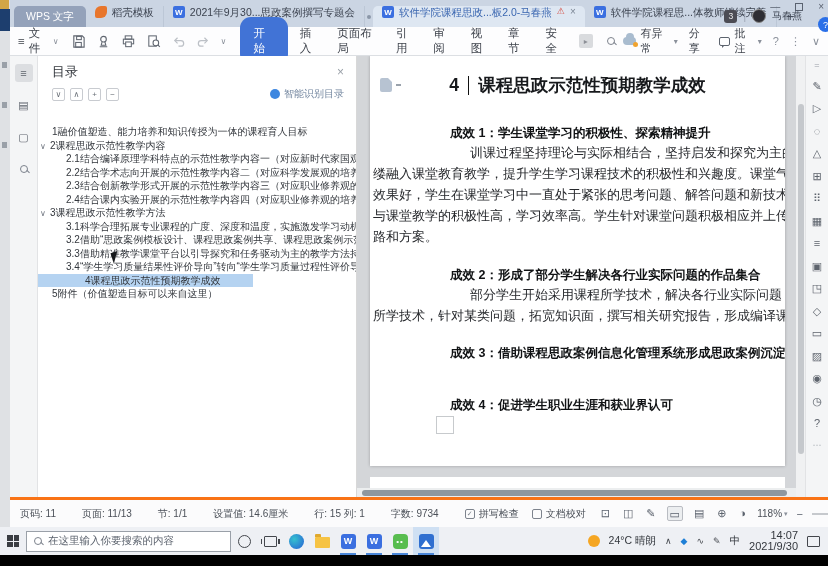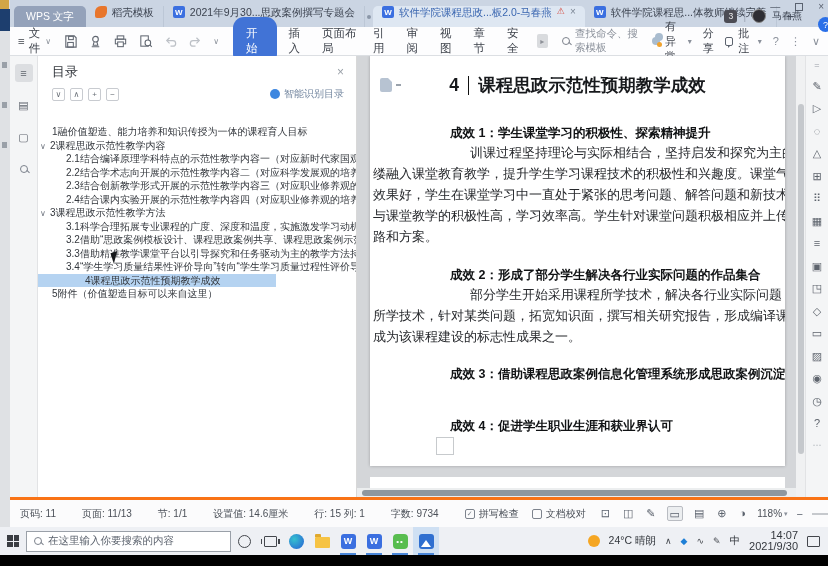--- a/index.html
+++ b/index.html
@@ -260,7 +260,6 @@
       <div class="graybtn">▸</div>
       <div class="findbox">
         <span class="mag"></span>
-        <span>查找命令、搜索模板</span>
       </div>
       <div class="tbright">
         <span style="display:flex;align-items:center;gap:5px">

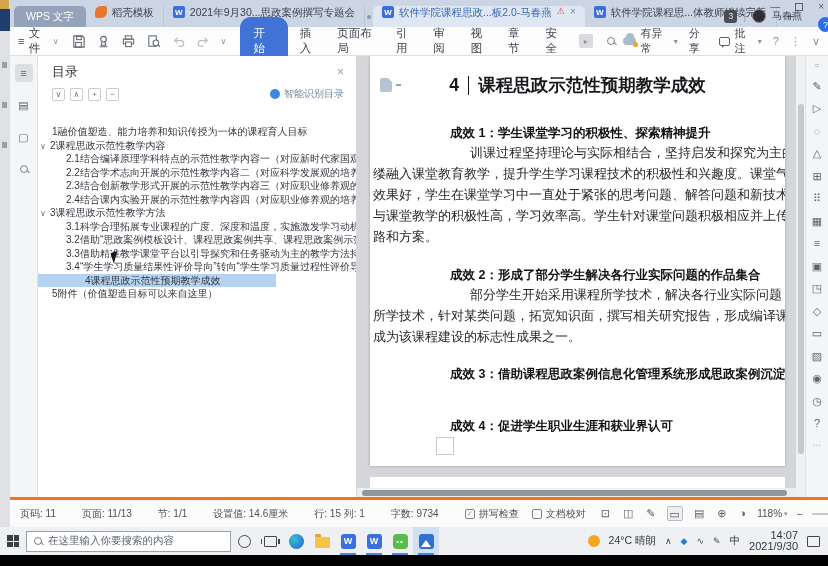--- a/index.html
+++ b/index.html
@@ -76,7 +76,7 @@
   .ti.l0{padding-left:2px;}
   .ti.l2{padding-left:28px;}
   .ti .arr{display:inline-block;width:10px;color:#707680;font-size:8px;}
-  .ti.selected{background:#b5d3f1;width:238px;padding-left:47px;}
+  .ti.selected{background:#b5d3f1;width:215px;padding-left:47px;}
   .cursorA{position:absolute;left:74px;top:196px;width:0;height:0;border-top:11px solid #15171a;
            border-right:7px solid transparent;transform:rotate(-18deg);}
   

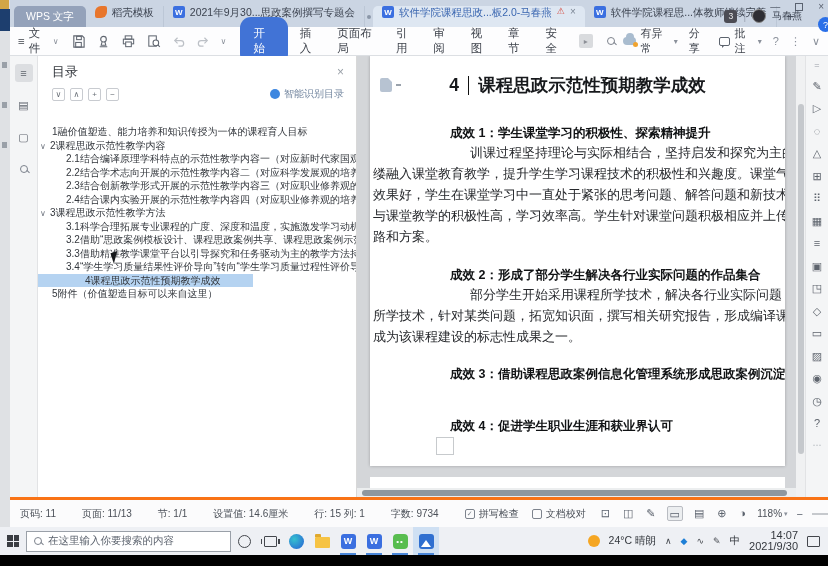--- a/index.html
+++ b/index.html
@@ -343,7 +343,6 @@
           <div class="h2">成效 2：形成了部分学生解决各行业实际问题的作品集合</div>
           <div class="bl ind">部分学生开始采用课程所学技术，解决各行业实际问题，提交相应的作品</div>
           <div class="bl">所学技术，针对某类问题，拓宽知识面，撰写相关研究报告，形成编译课程</div>
-          <div class="bl">成为该课程建设的标志性成果之一。</div>
           <div style="height:7px"></div>
           <div class="h2">成效 3：借助课程思政案例信息化管理系统形成思政案例沉淀和共享效应</div>
           <div style="height:23px"></div>

